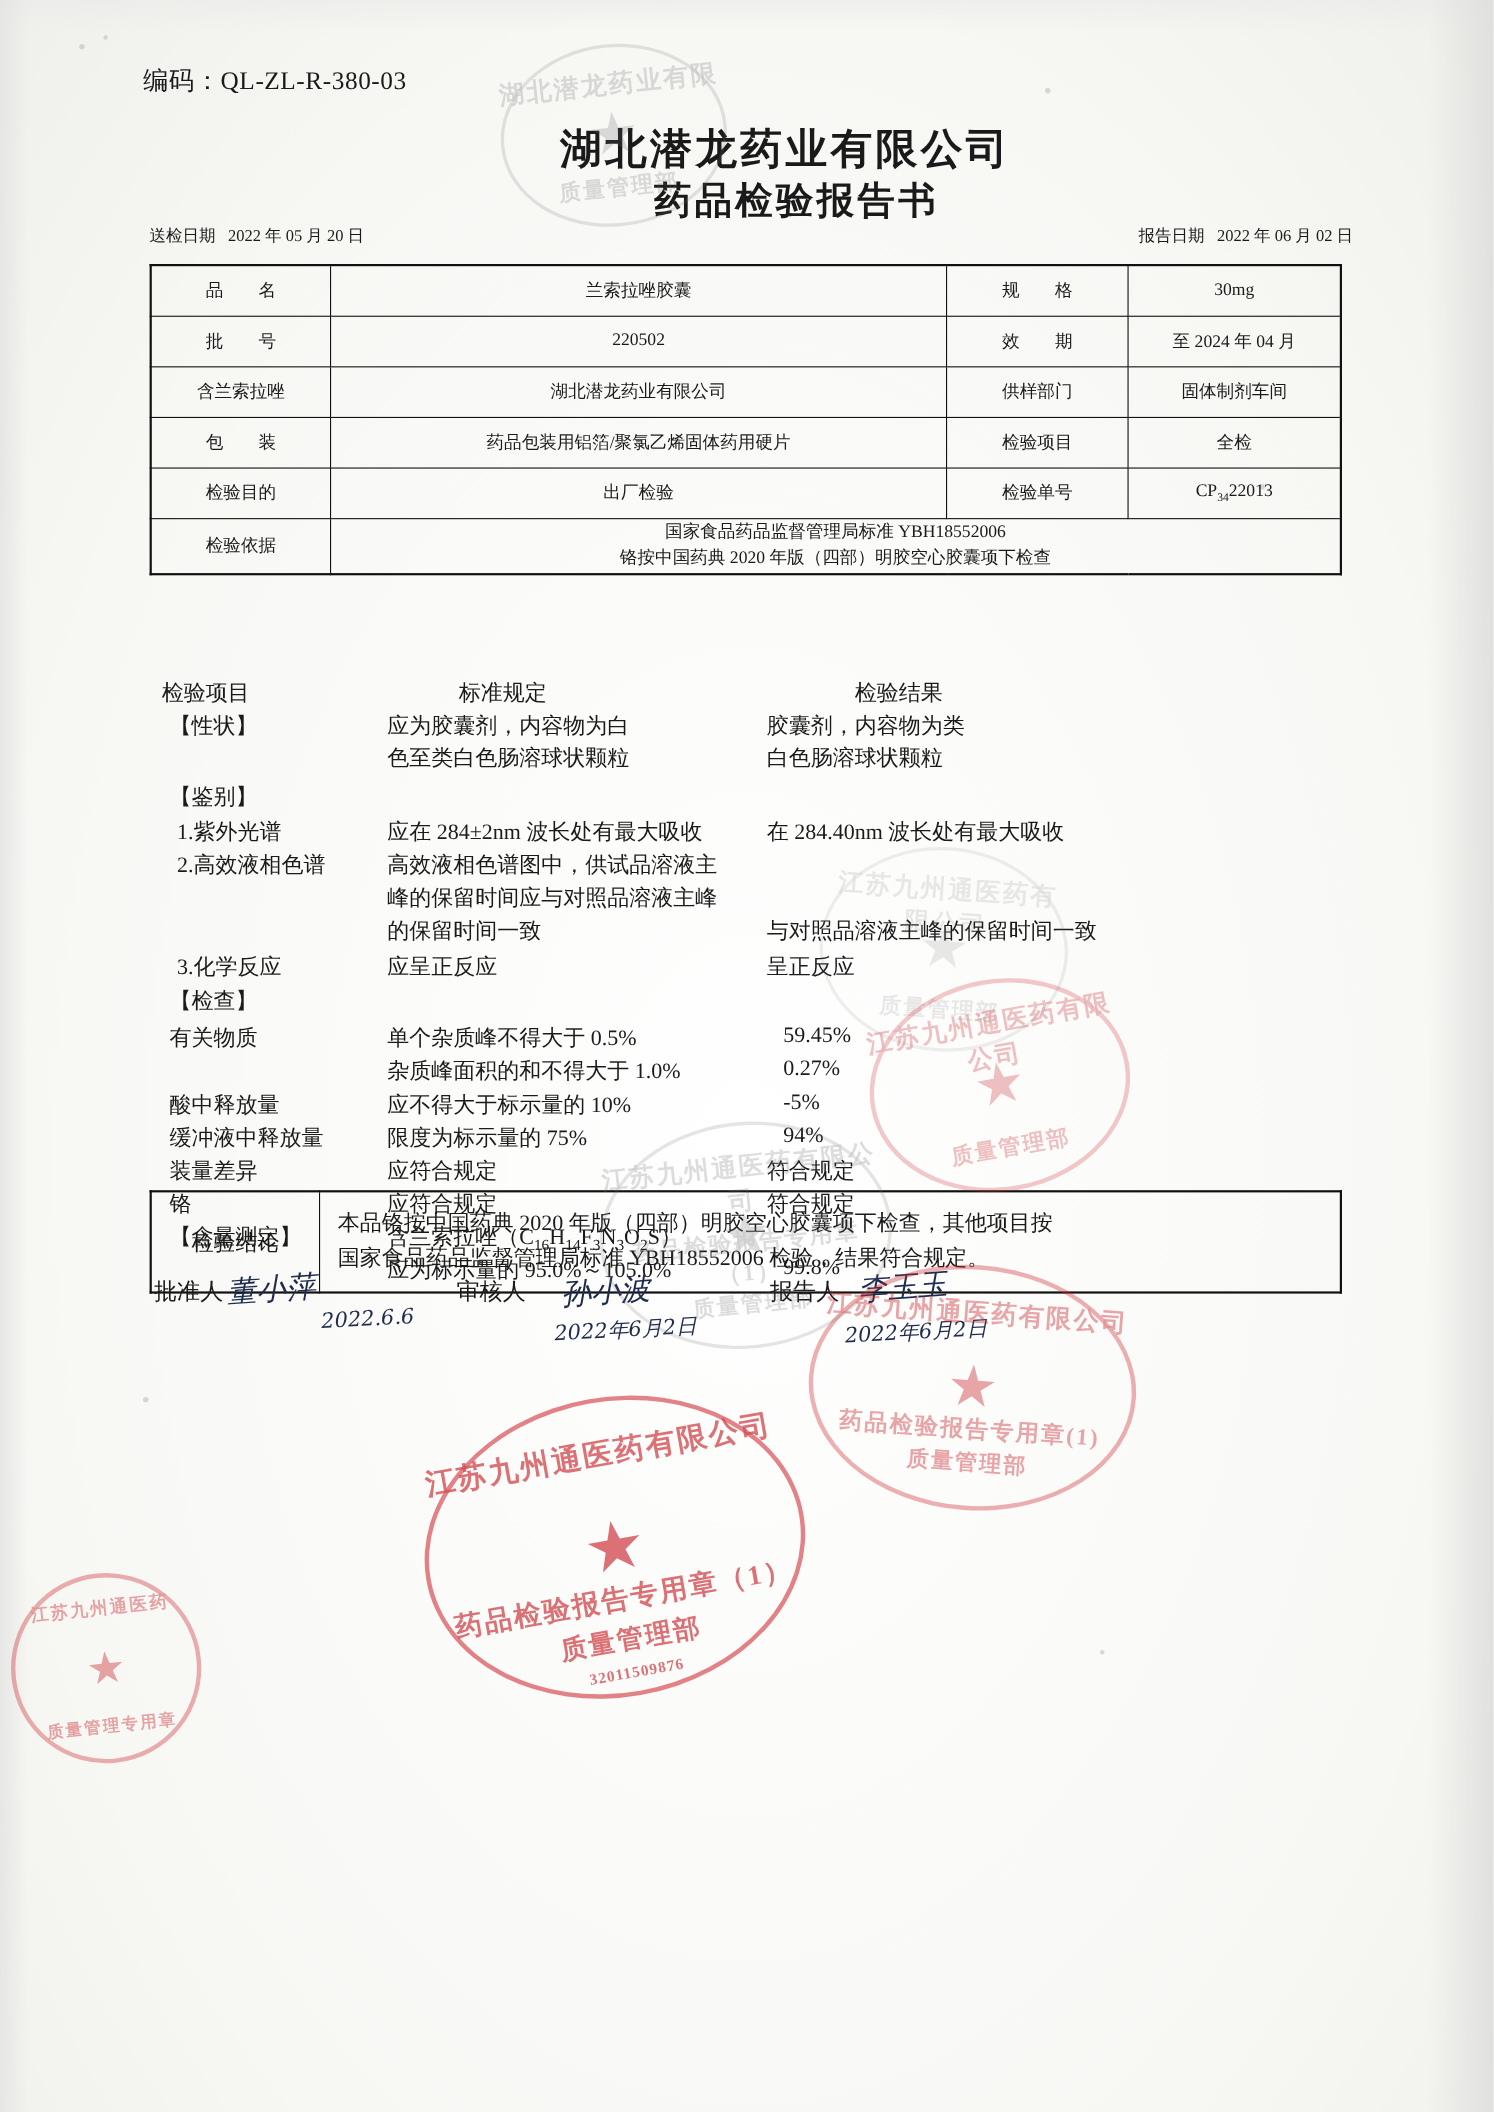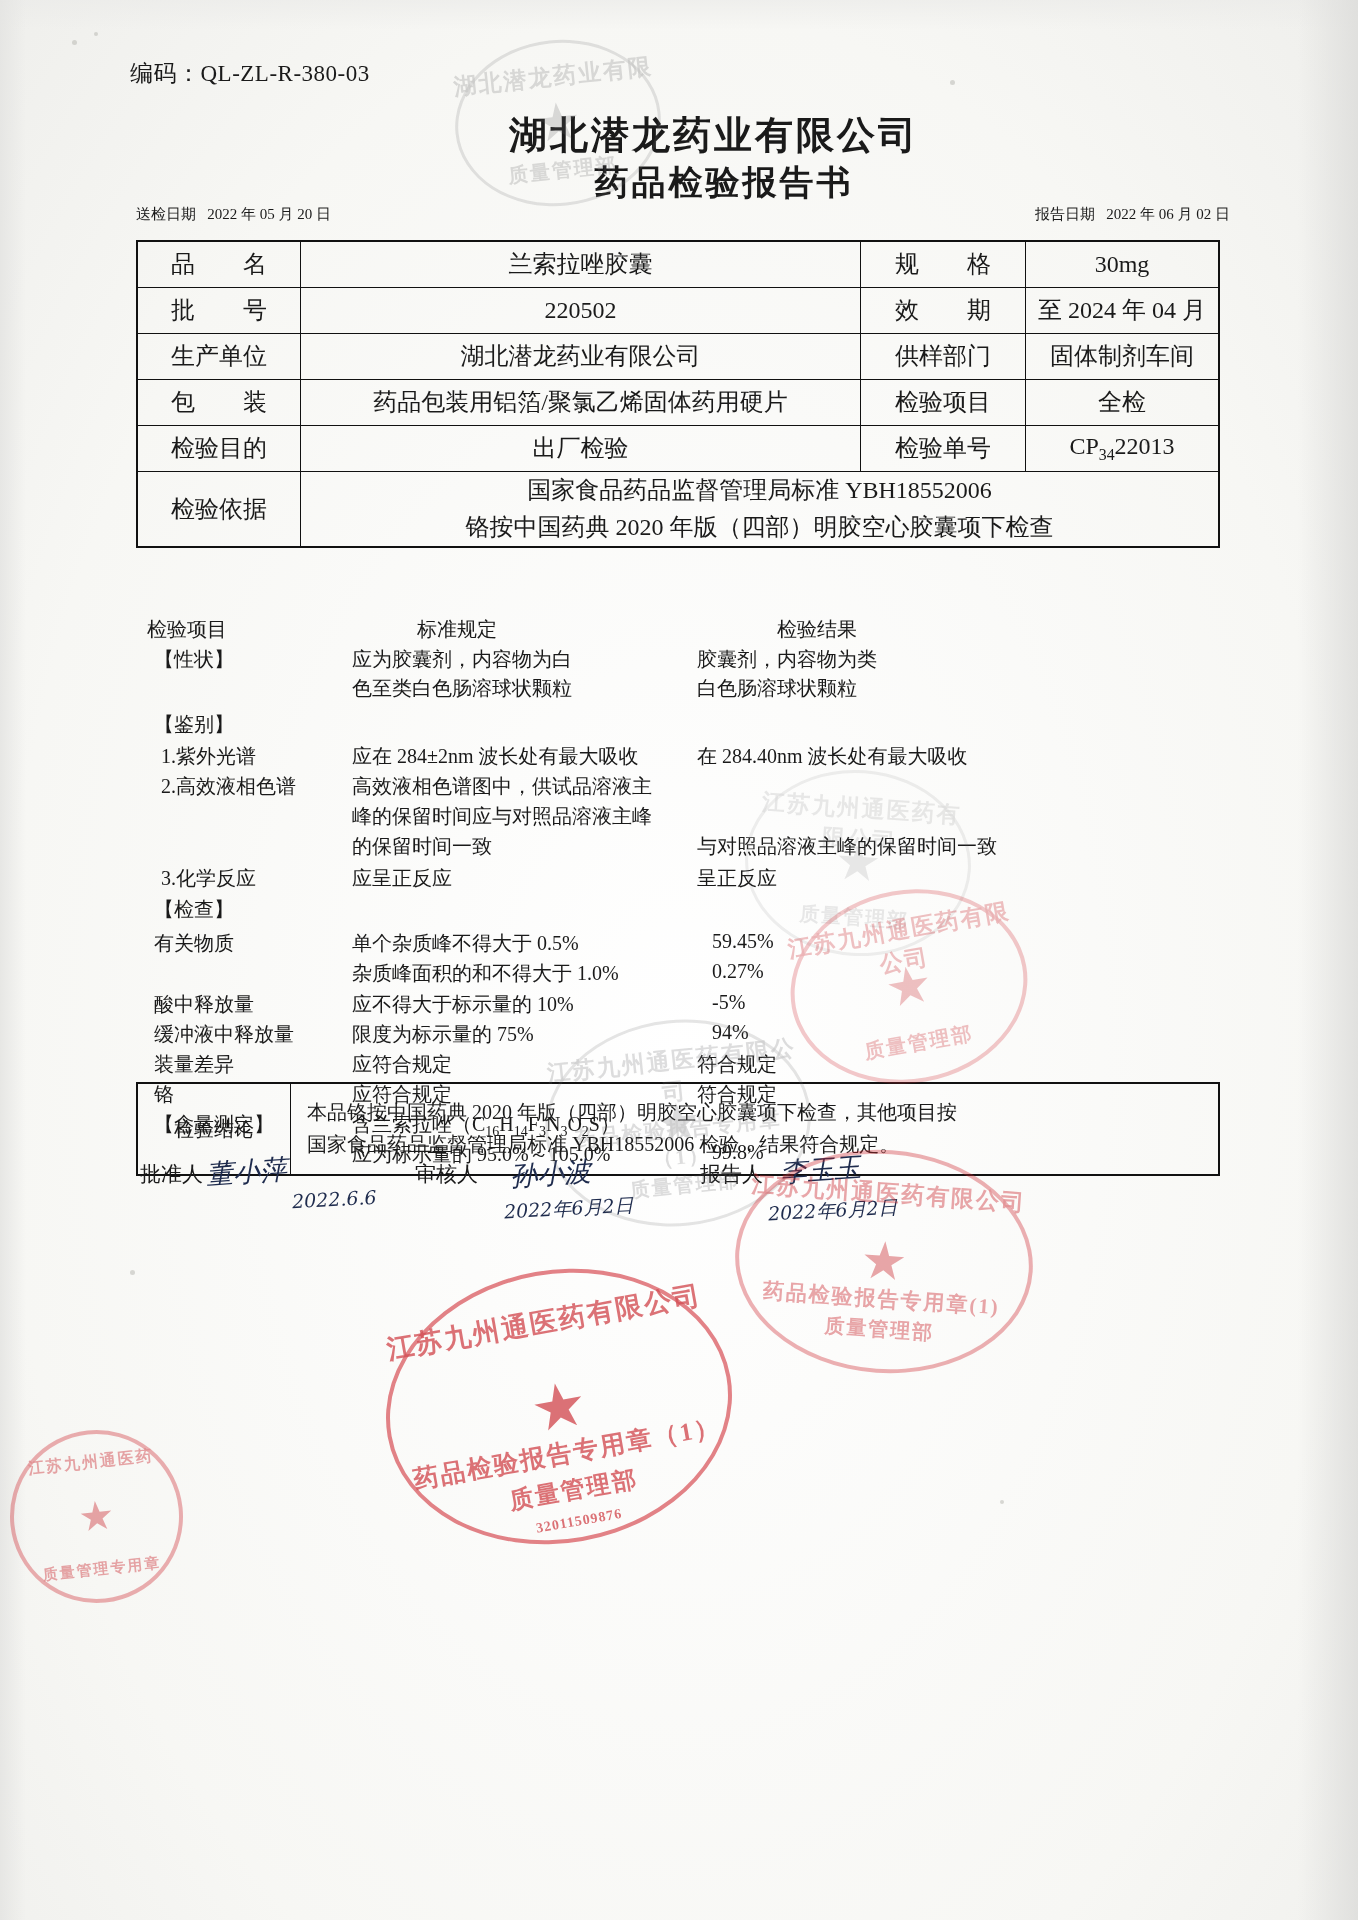--- a/index.html
+++ b/index.html
@@ -94,7 +94,7 @@
   }
   .tbl td {
     border: 1px solid #111;
-    font-size: 24px;
+    font-size: 16px;
     padding: 0 6px;
     vertical-align: middle;
   }

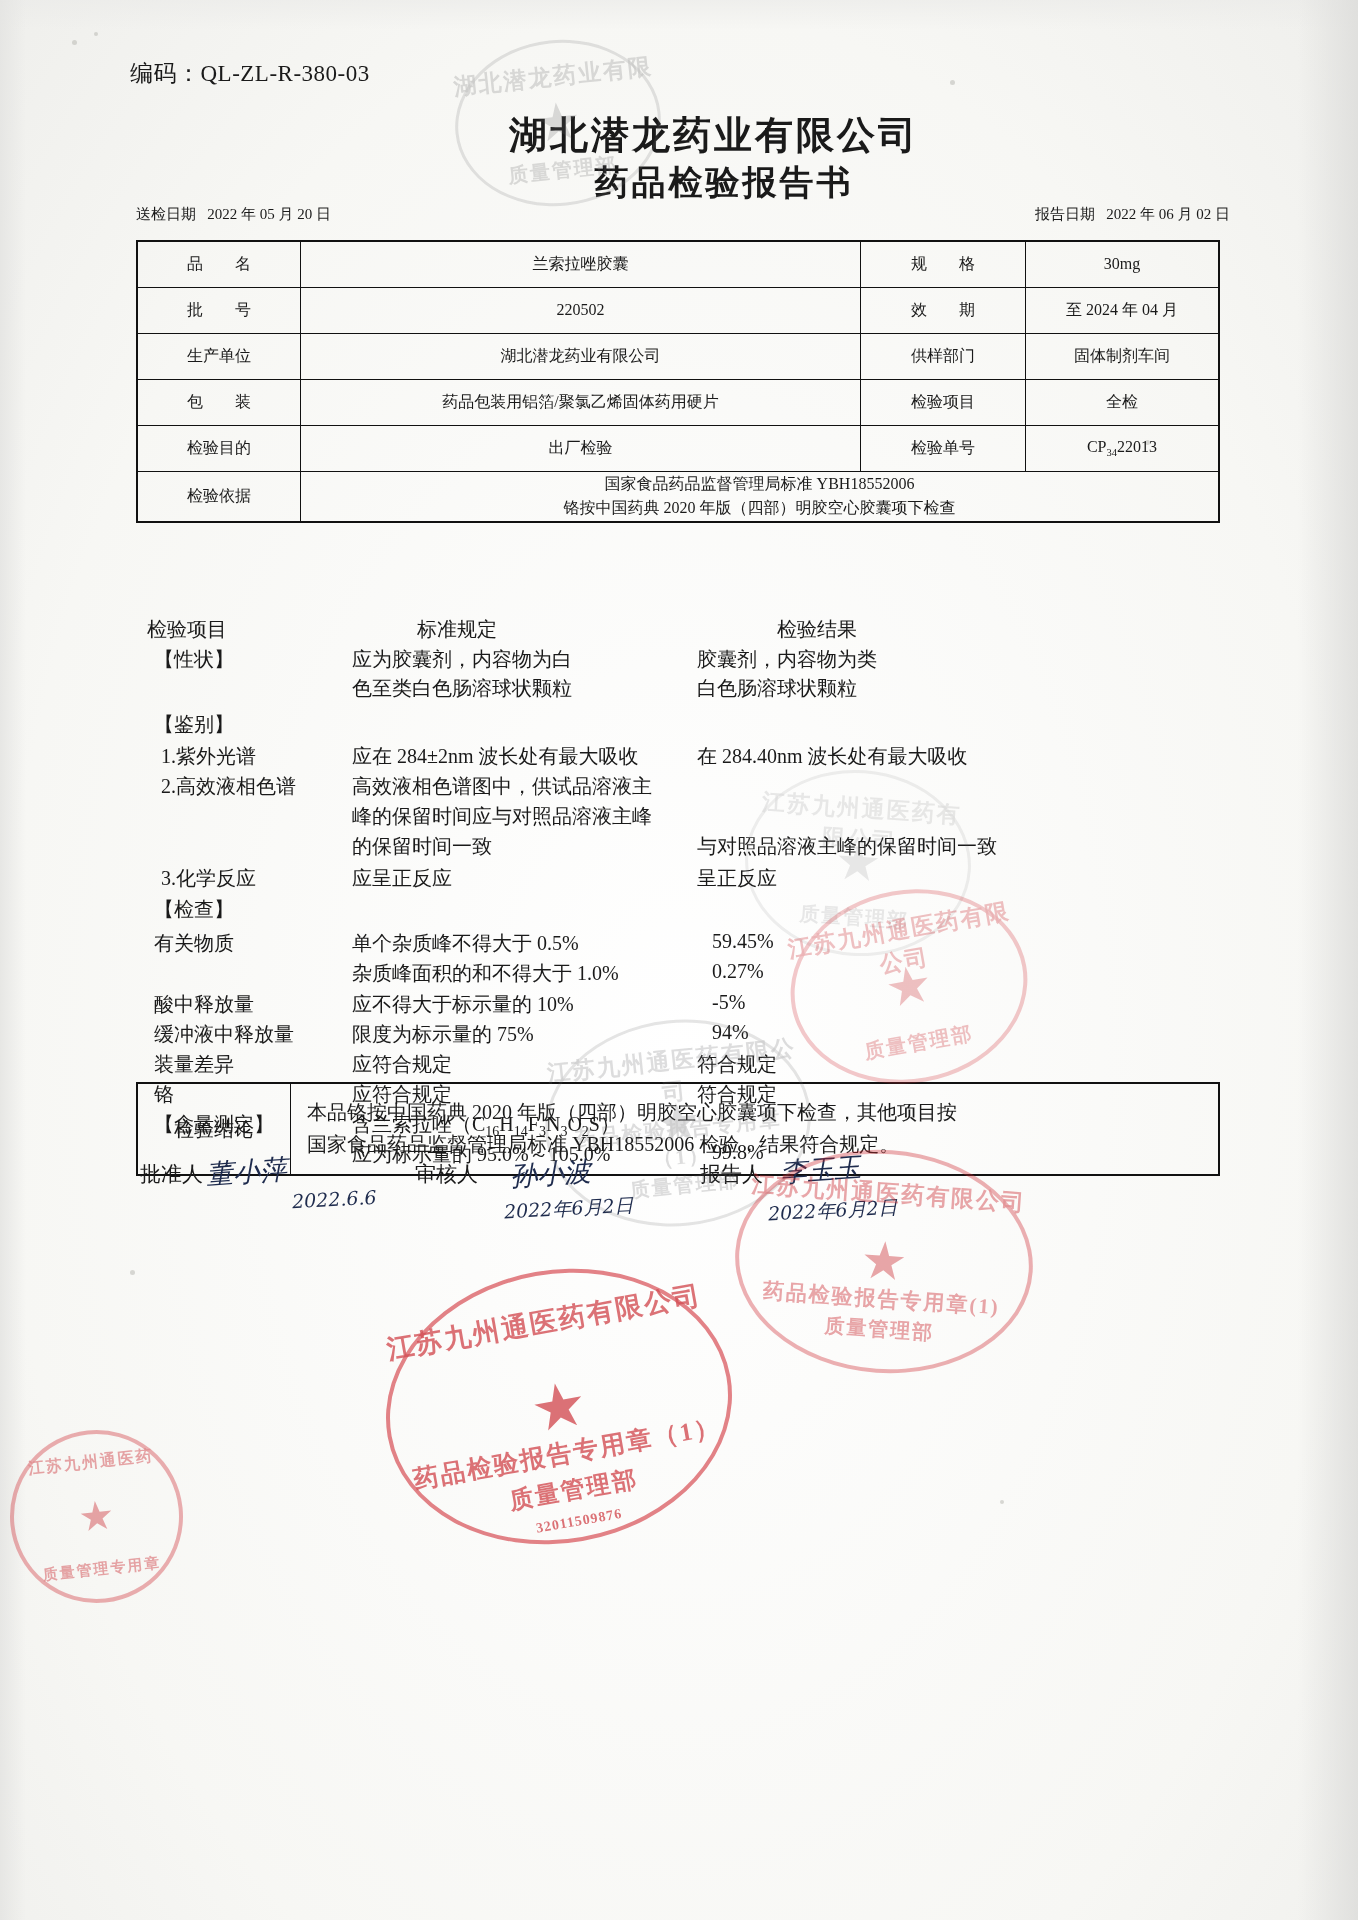--- a/index.html
+++ b/index.html
@@ -286,7 +286,7 @@
         <td class="val-r">至 2024 年 04 月</td>
       </tr>
       <tr class="r-h38">
-        <td class="lbl">生产单位</td>
+        <td class="lbl">含兰索拉唑</td>
         <td class="val-mid">湖北潜龙药业有限公司</td>
         <td class="lbl-r">供样部门</td>
         <td class="val-r">固体制剂车间</td>

